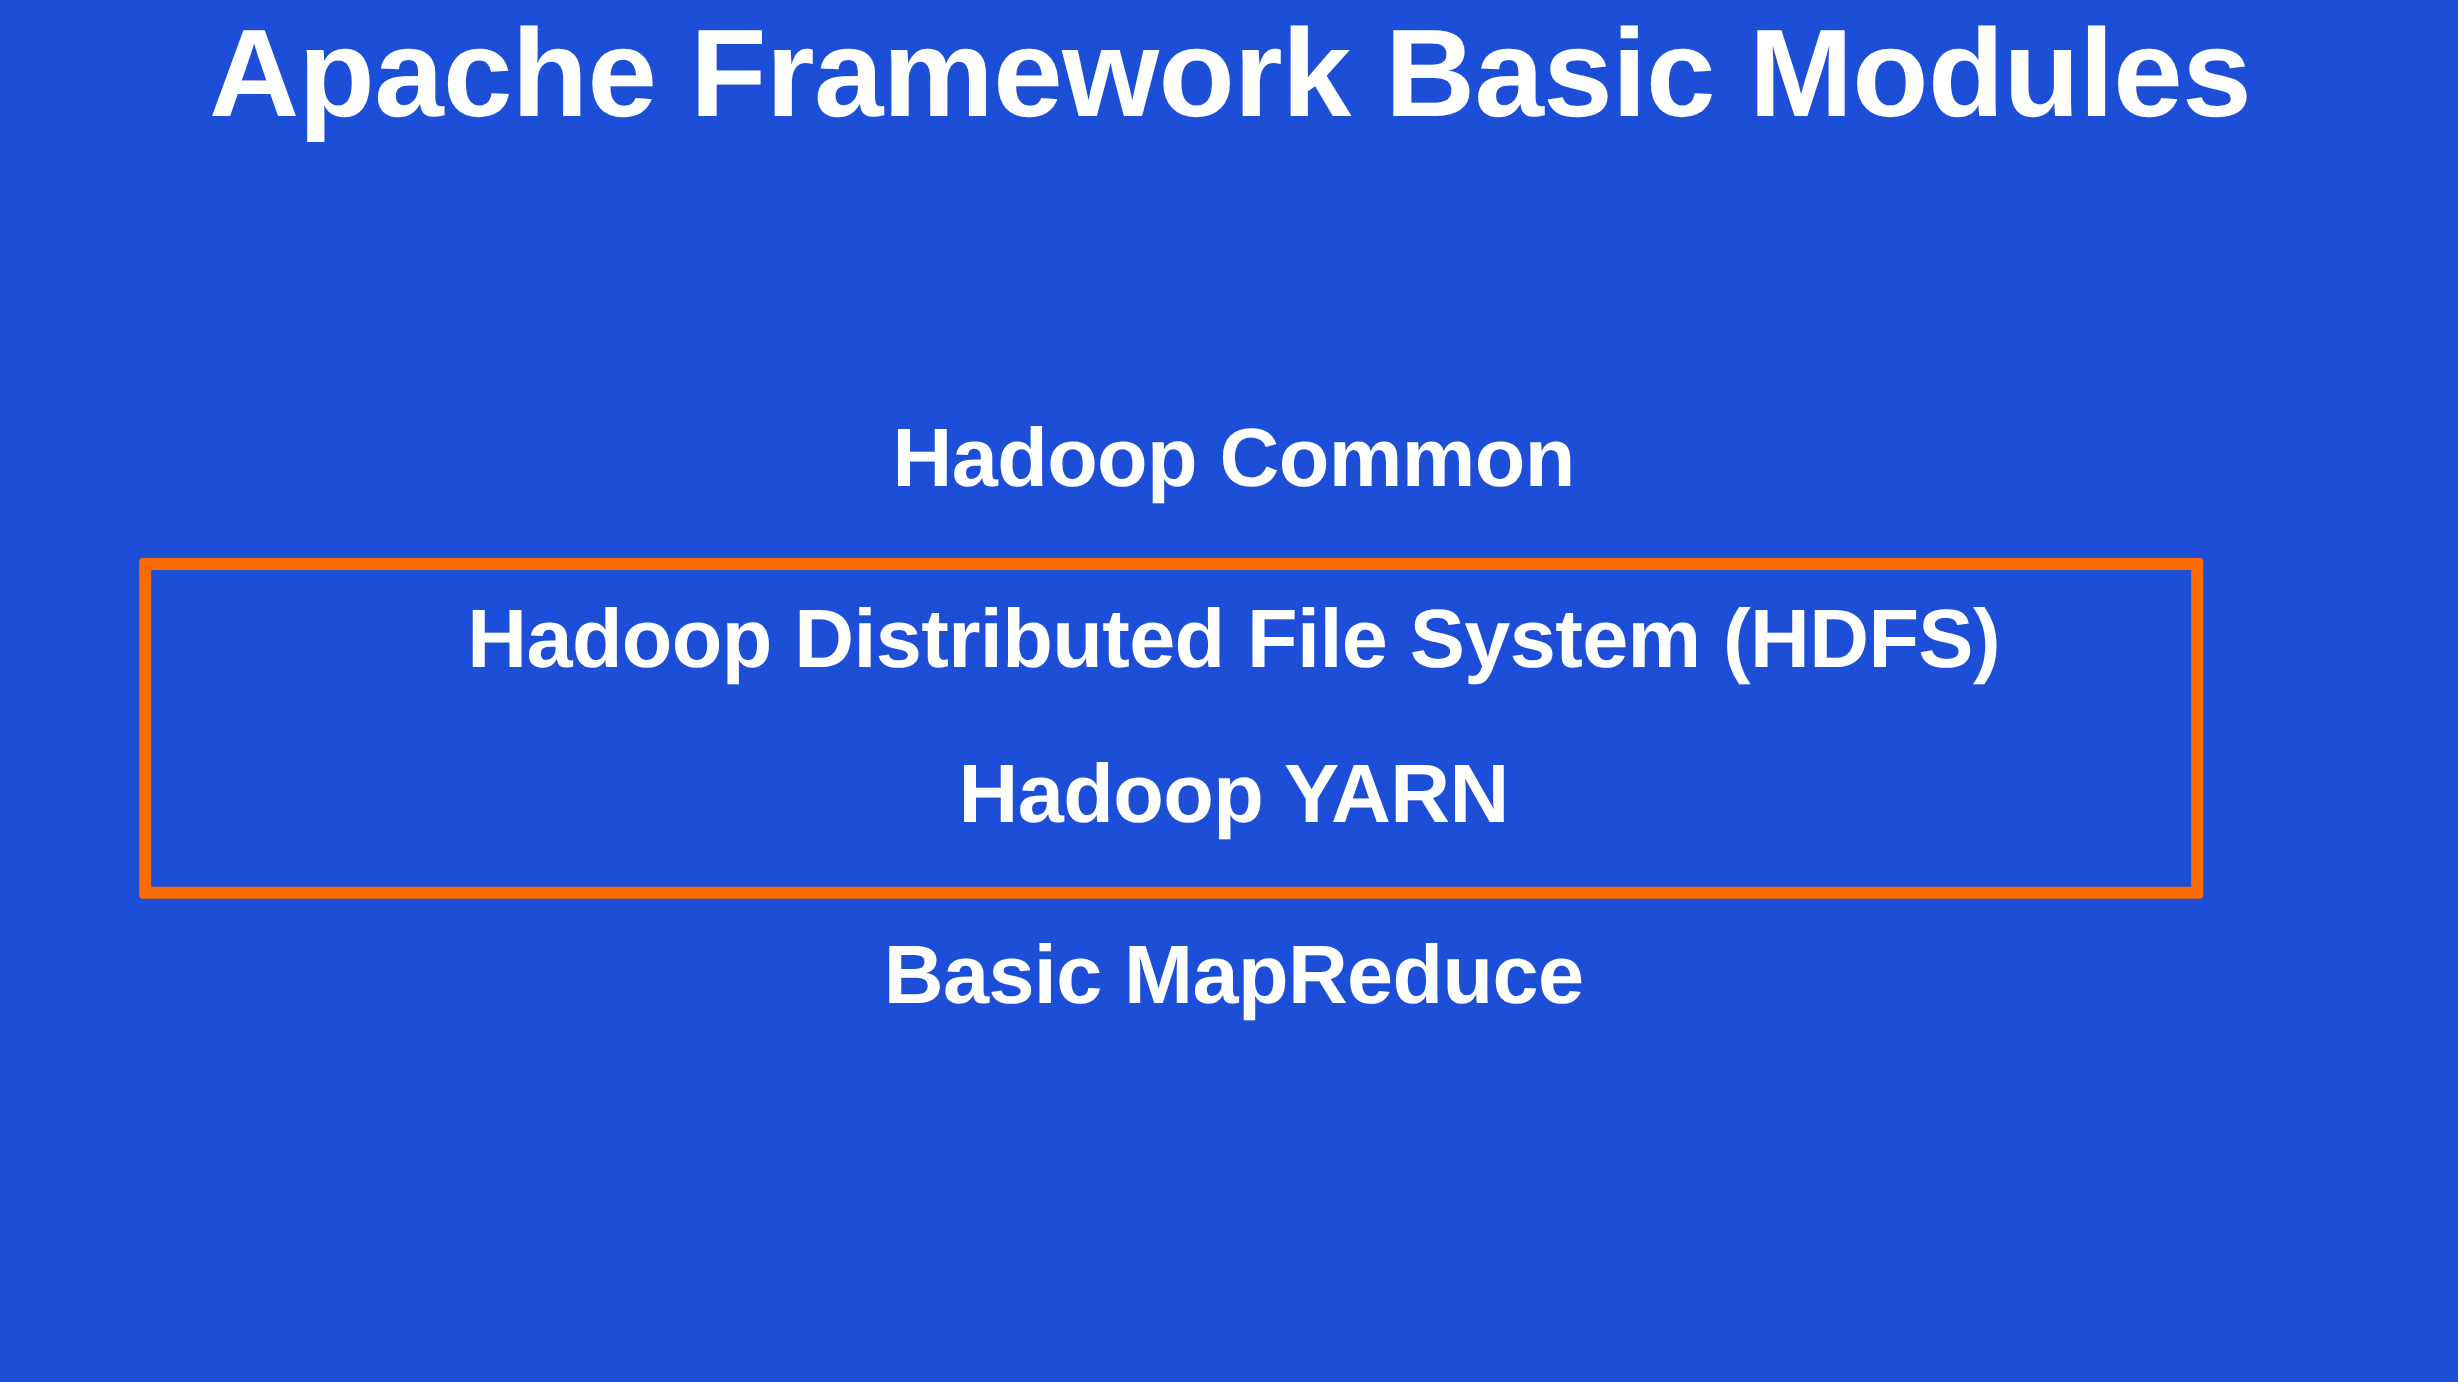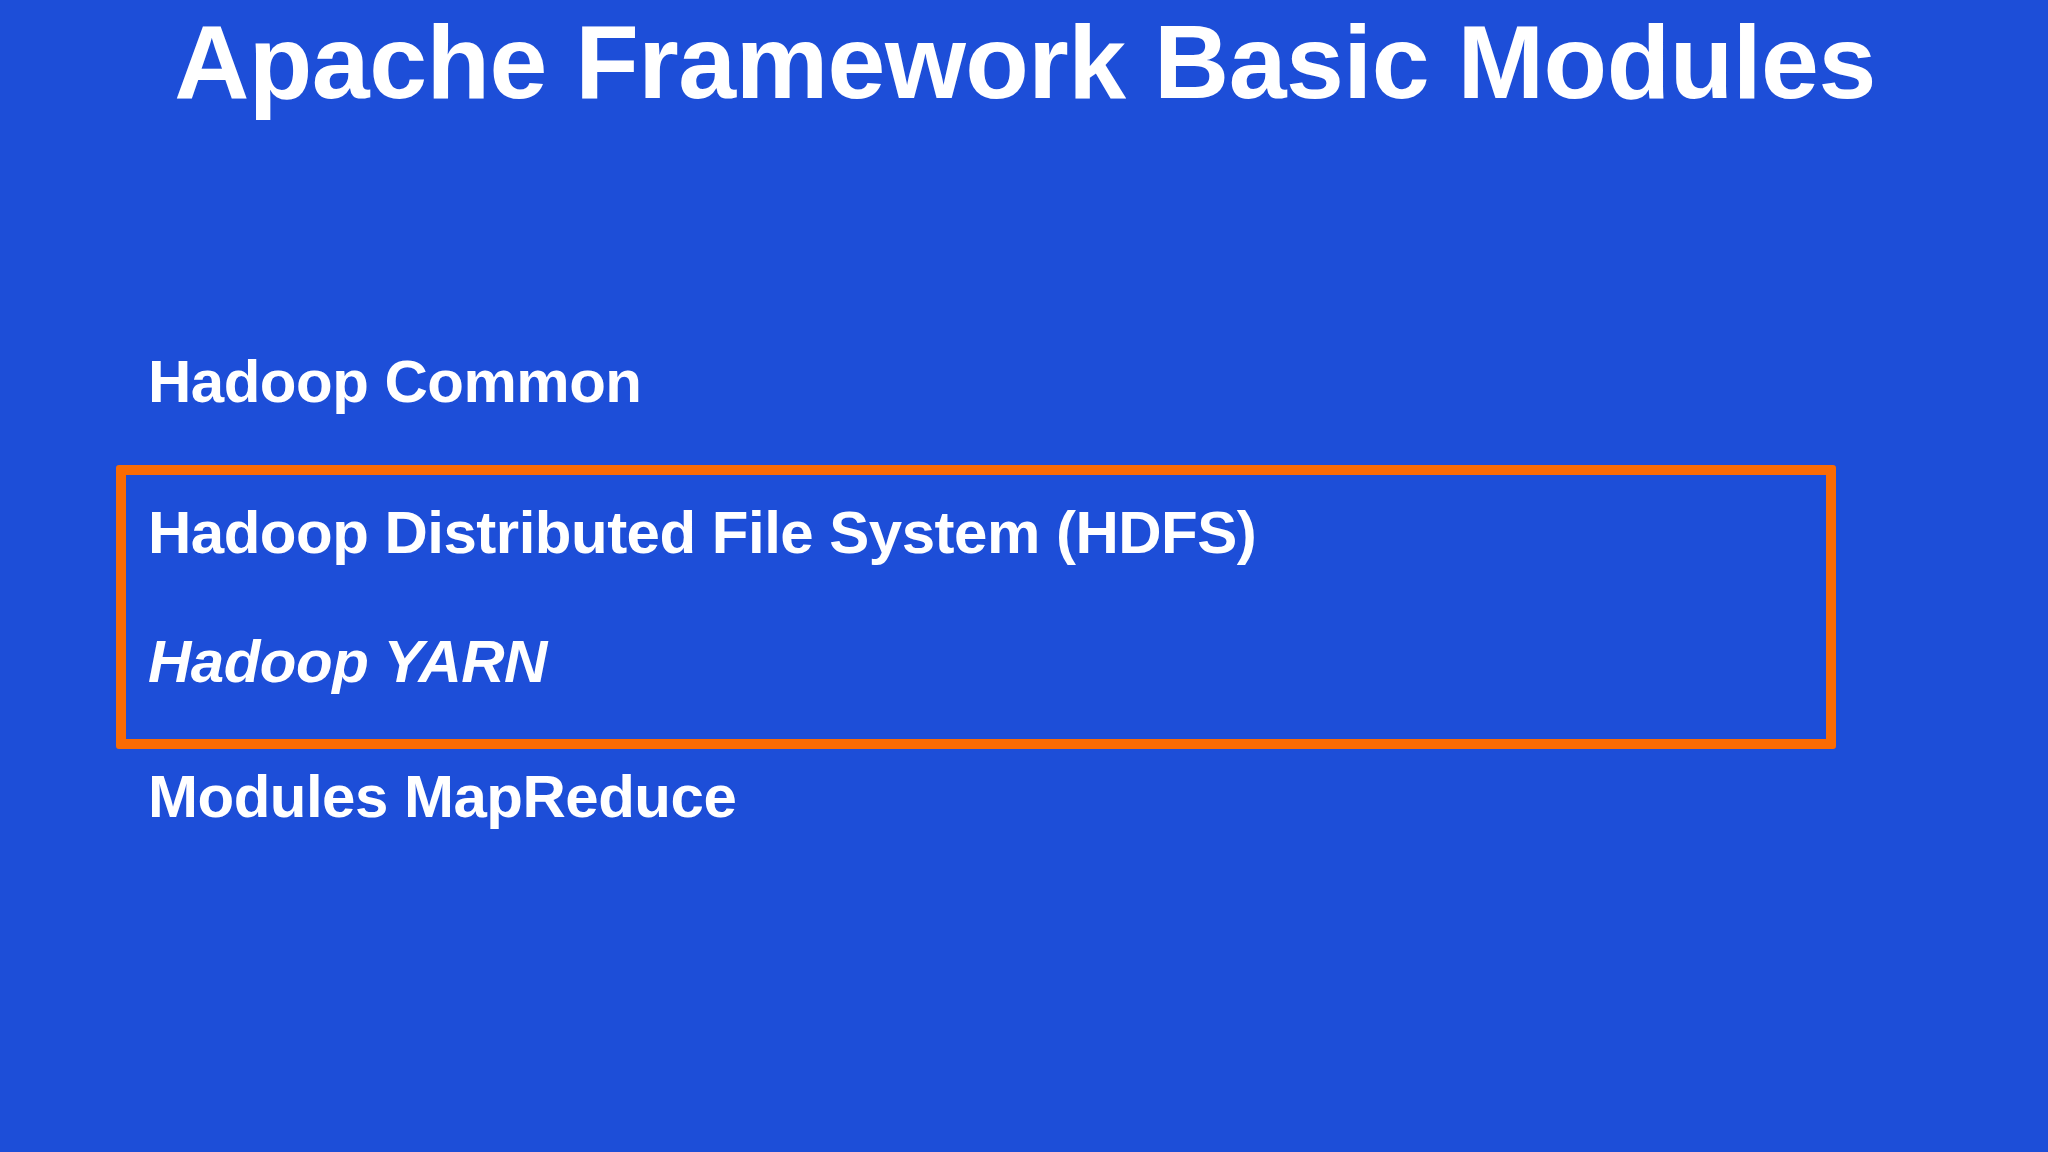--- a/index.html
+++ b/index.html
@@ -43,10 +43,11 @@
   .module-item {
     color: #ffffff;
     font-weight: bold;
-    font-size: 60px;
+    font-size: 69px;
     line-height: 103px;
     letter-spacing: -0.5px;
     white-space: pre-line;
+    text-align: center;
   }
   .module-item.gap-common   { margin-bottom: 28px; }
   .module-item.gap-hdfs     { margin-bottom: 26px; }

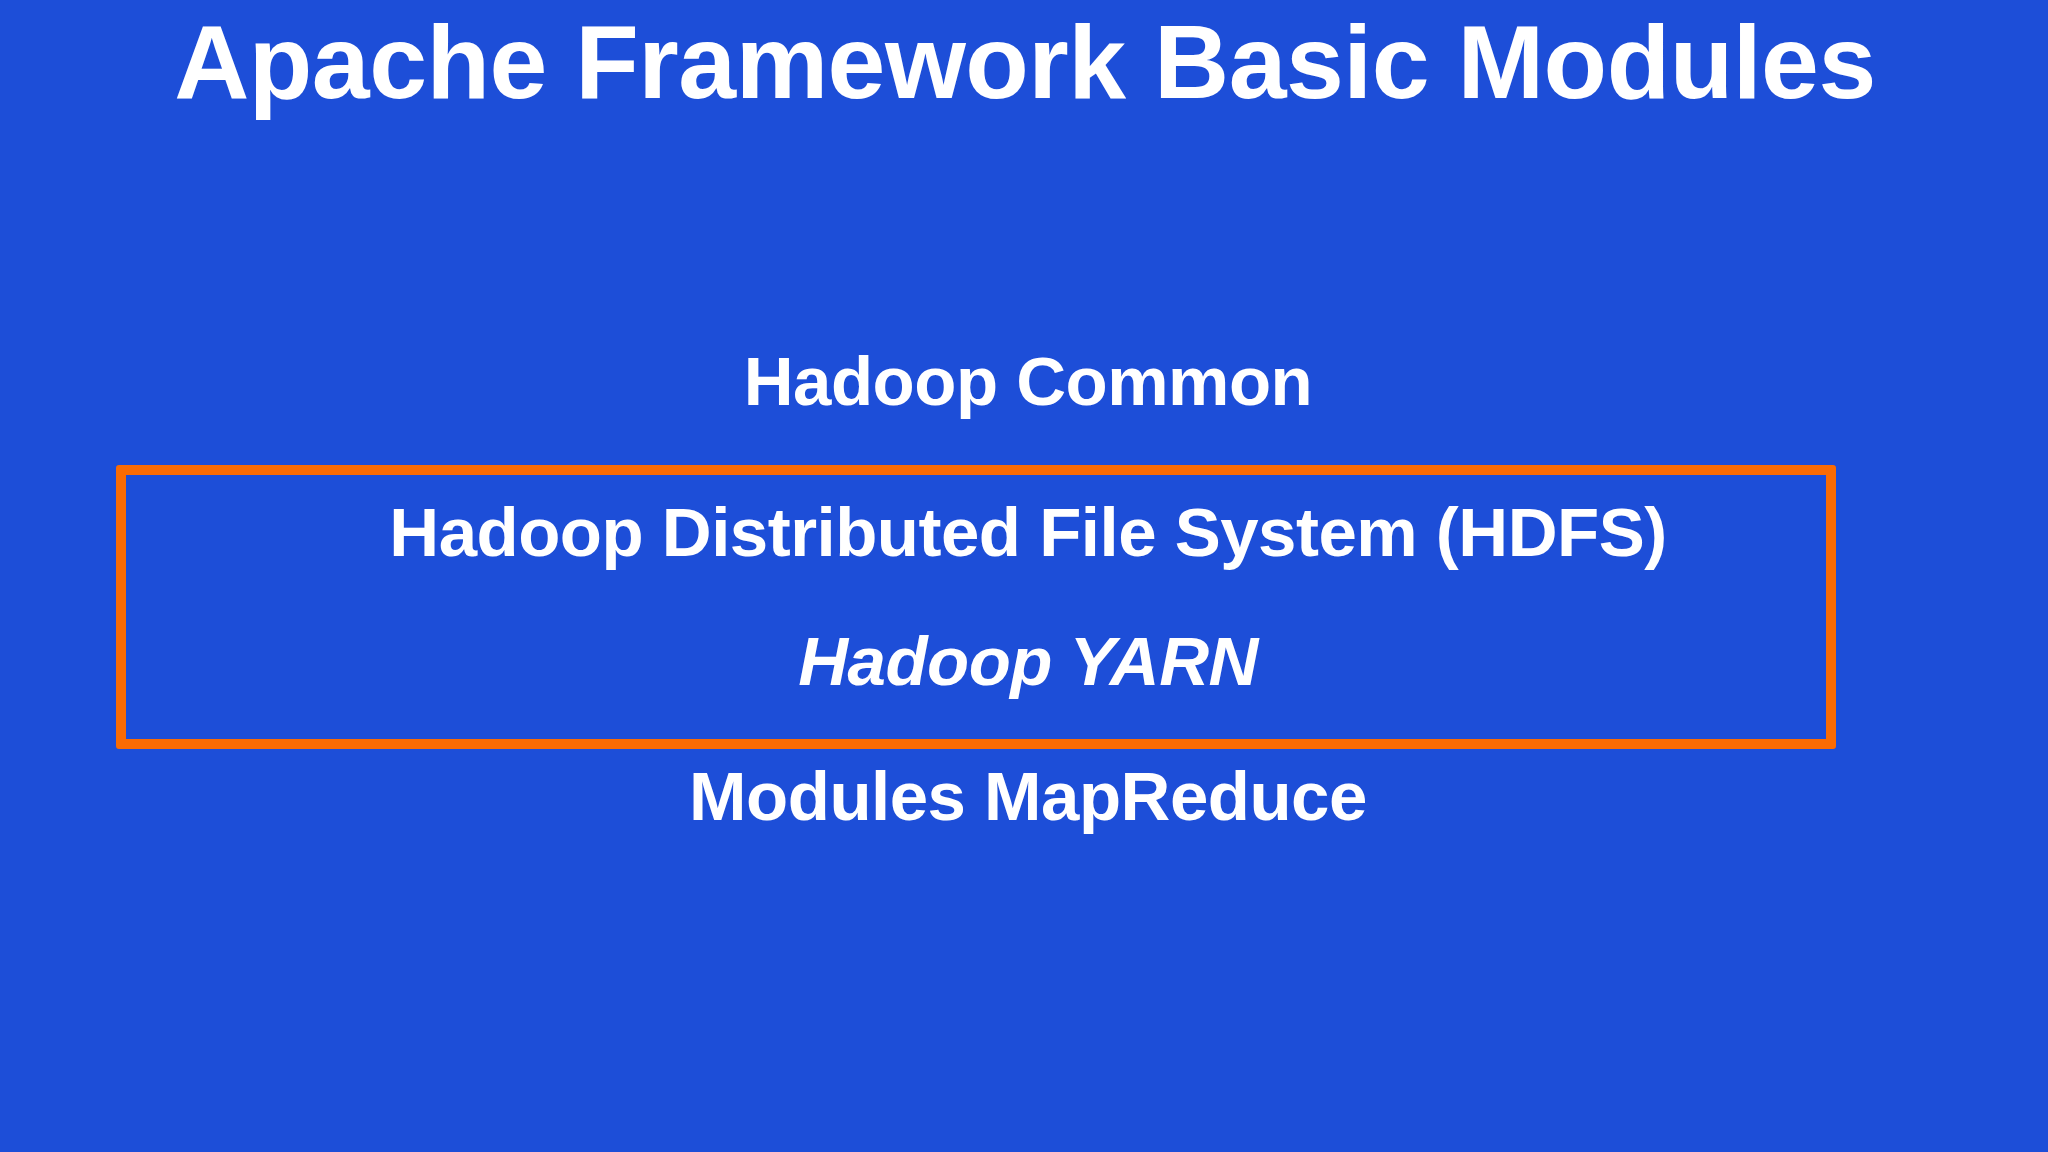--- a/index.html
+++ b/index.html
@@ -51,7 +51,7 @@
   }
   .module-item.gap-common   { margin-bottom: 28px; }
   .module-item.gap-hdfs     { margin-bottom: 26px; }
-  .module-item.gap-yarn     { margin-bottom: 32px; font-style: italic; }
+  .module-item.gap-yarn     { margin-bottom: 48px; }
 
   
   #highlight-box {

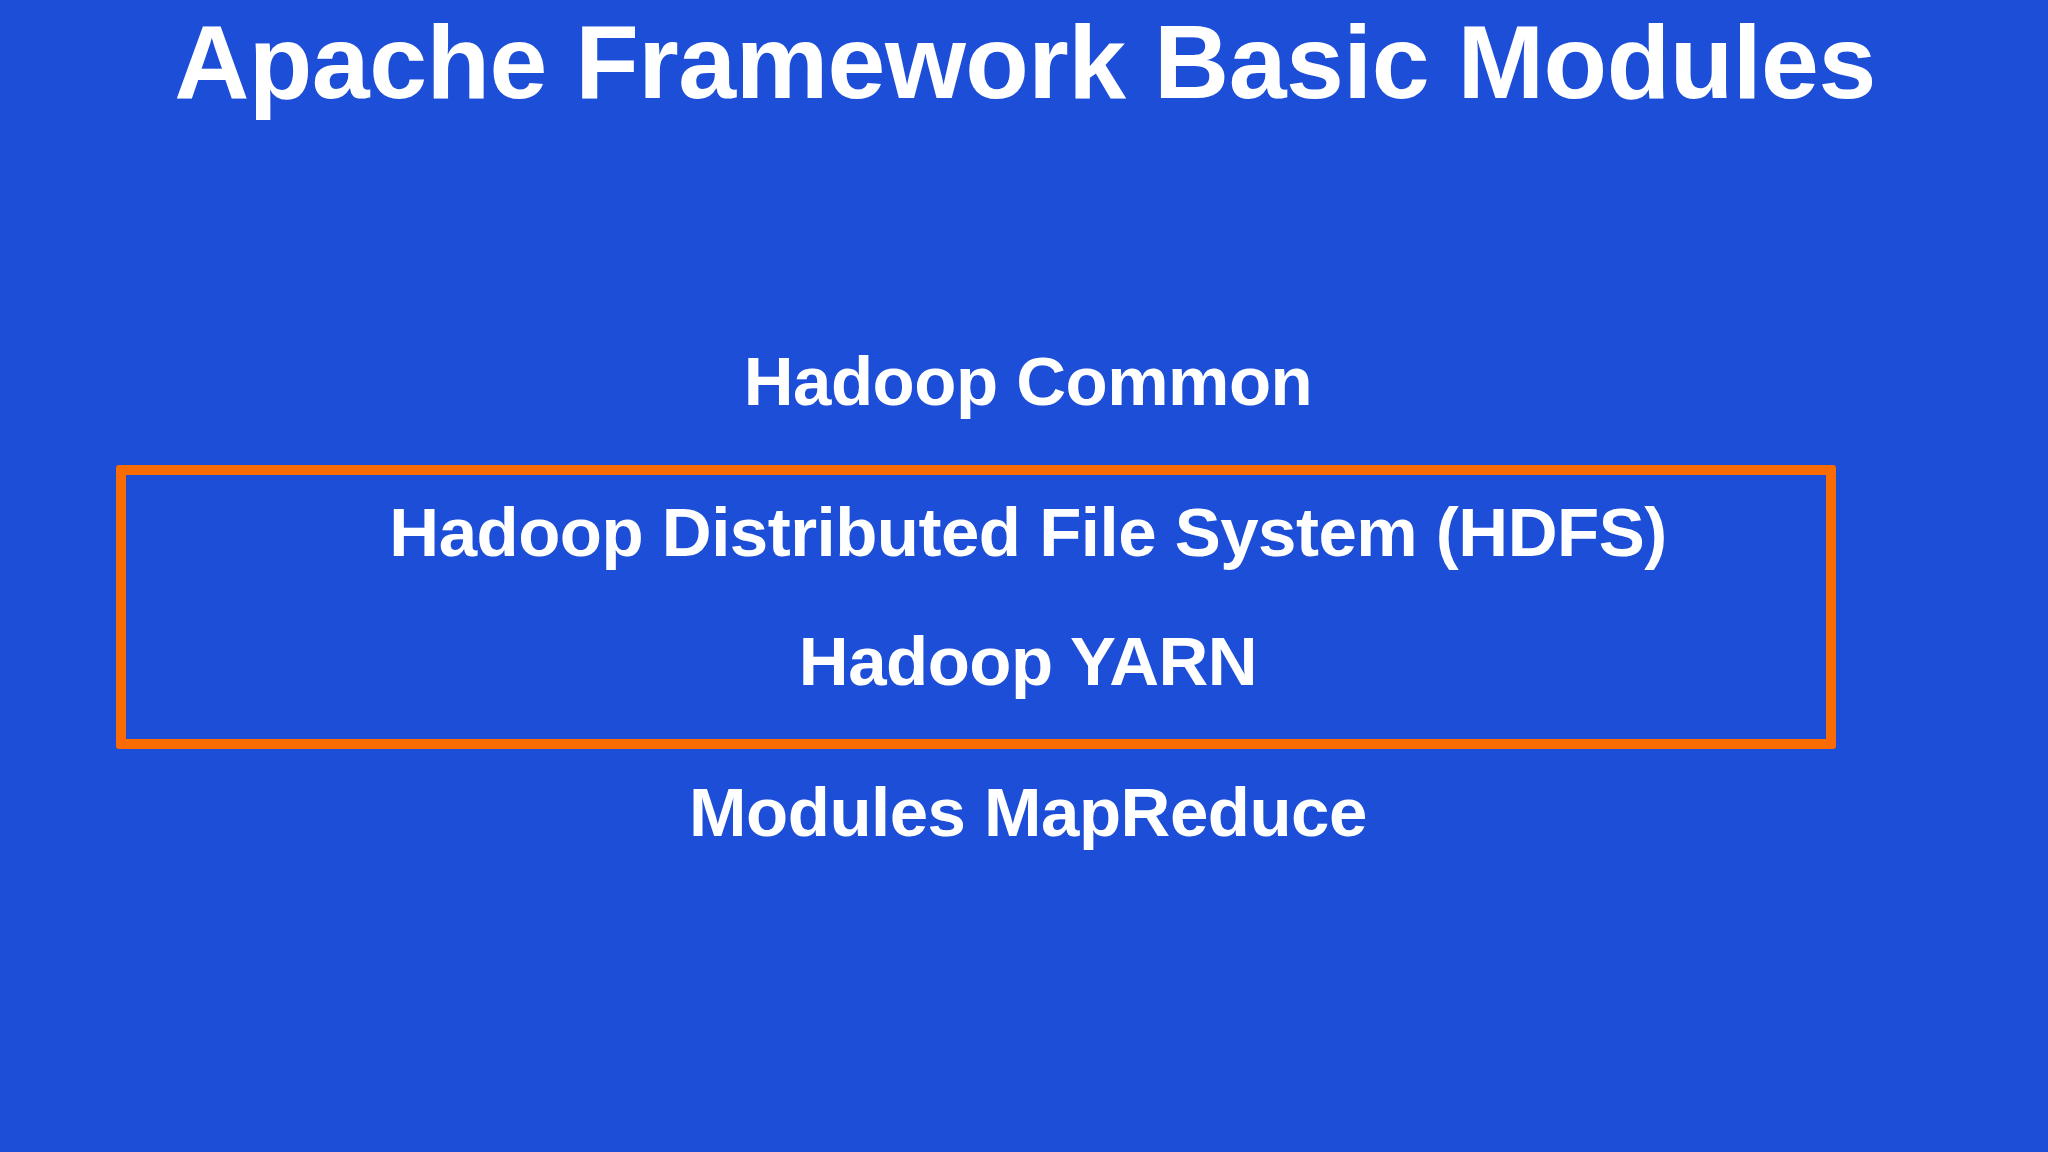--- a/index.html
+++ b/index.html
@@ -81,7 +81,7 @@
 
     <div class="module-item gap-yarn" style="color: rgb(255, 255, 255);">Hadoop YARN</div>
 
-    <div class="module-item" style="color: rgb(255, 255, 255);">Modules MapReduce</div>
+    <div class="module-item" style="color: rgb(255, 255, 255);">Basic MapReduce</div>
 
   </div>
 

